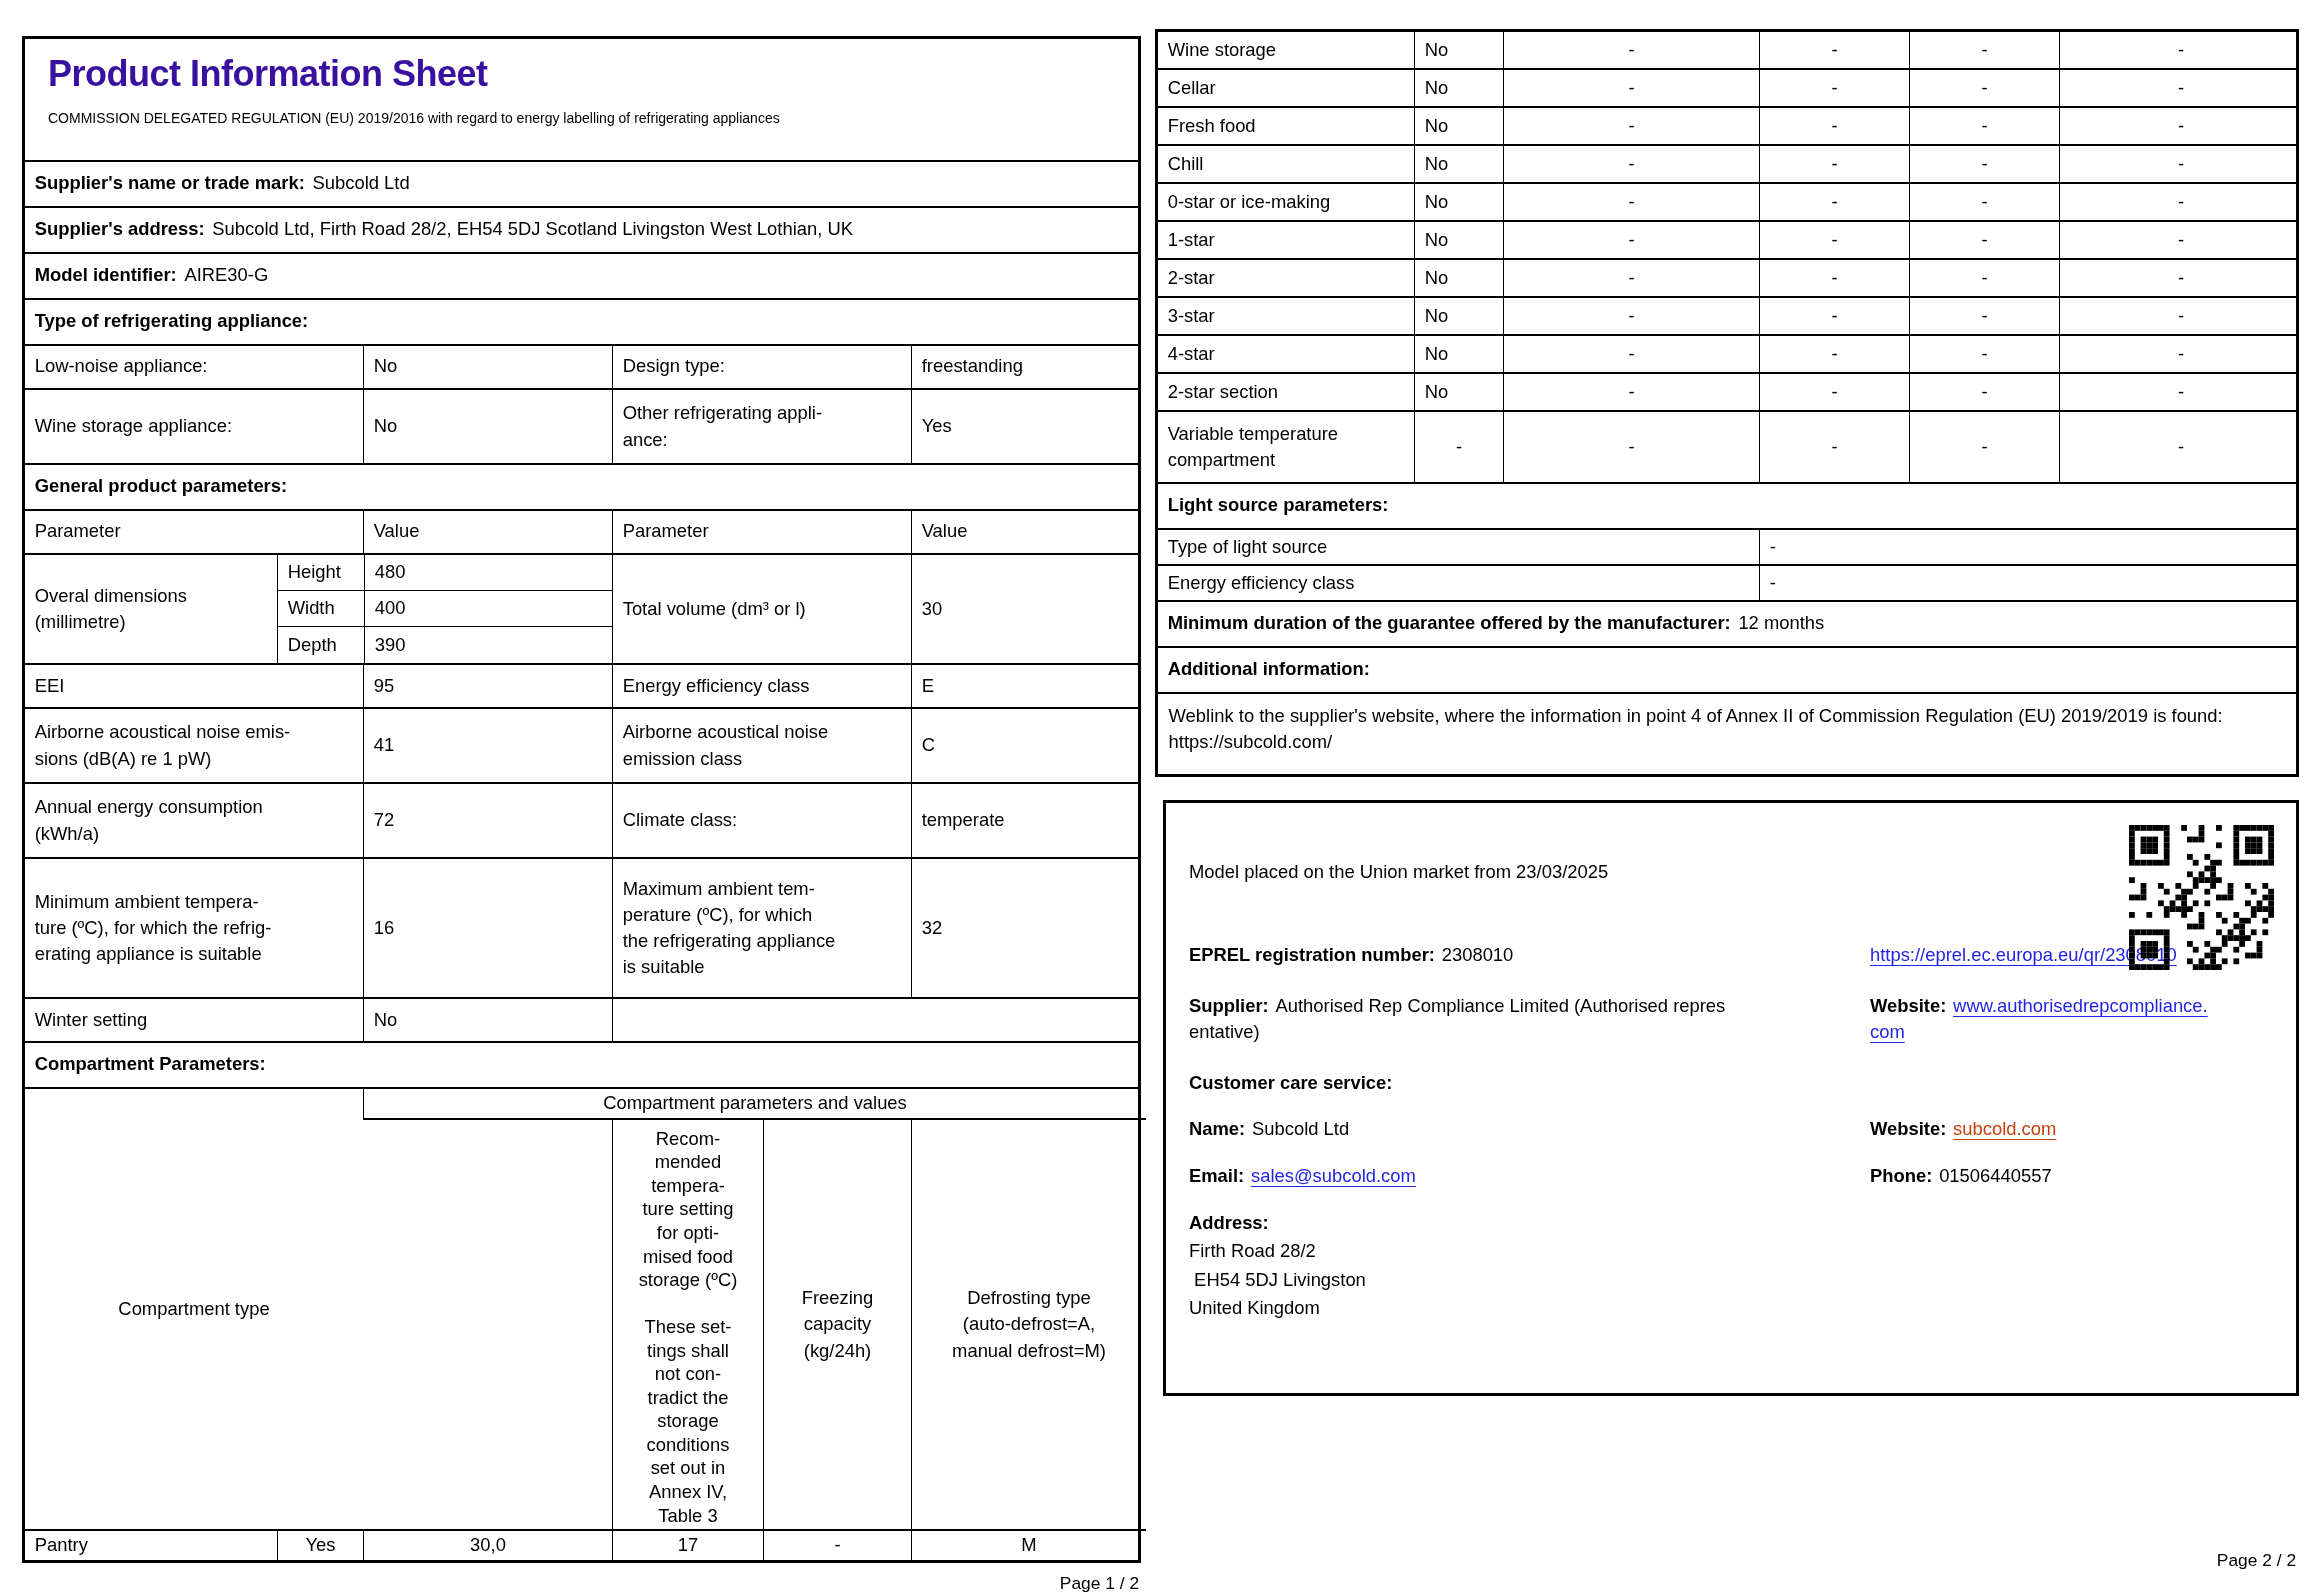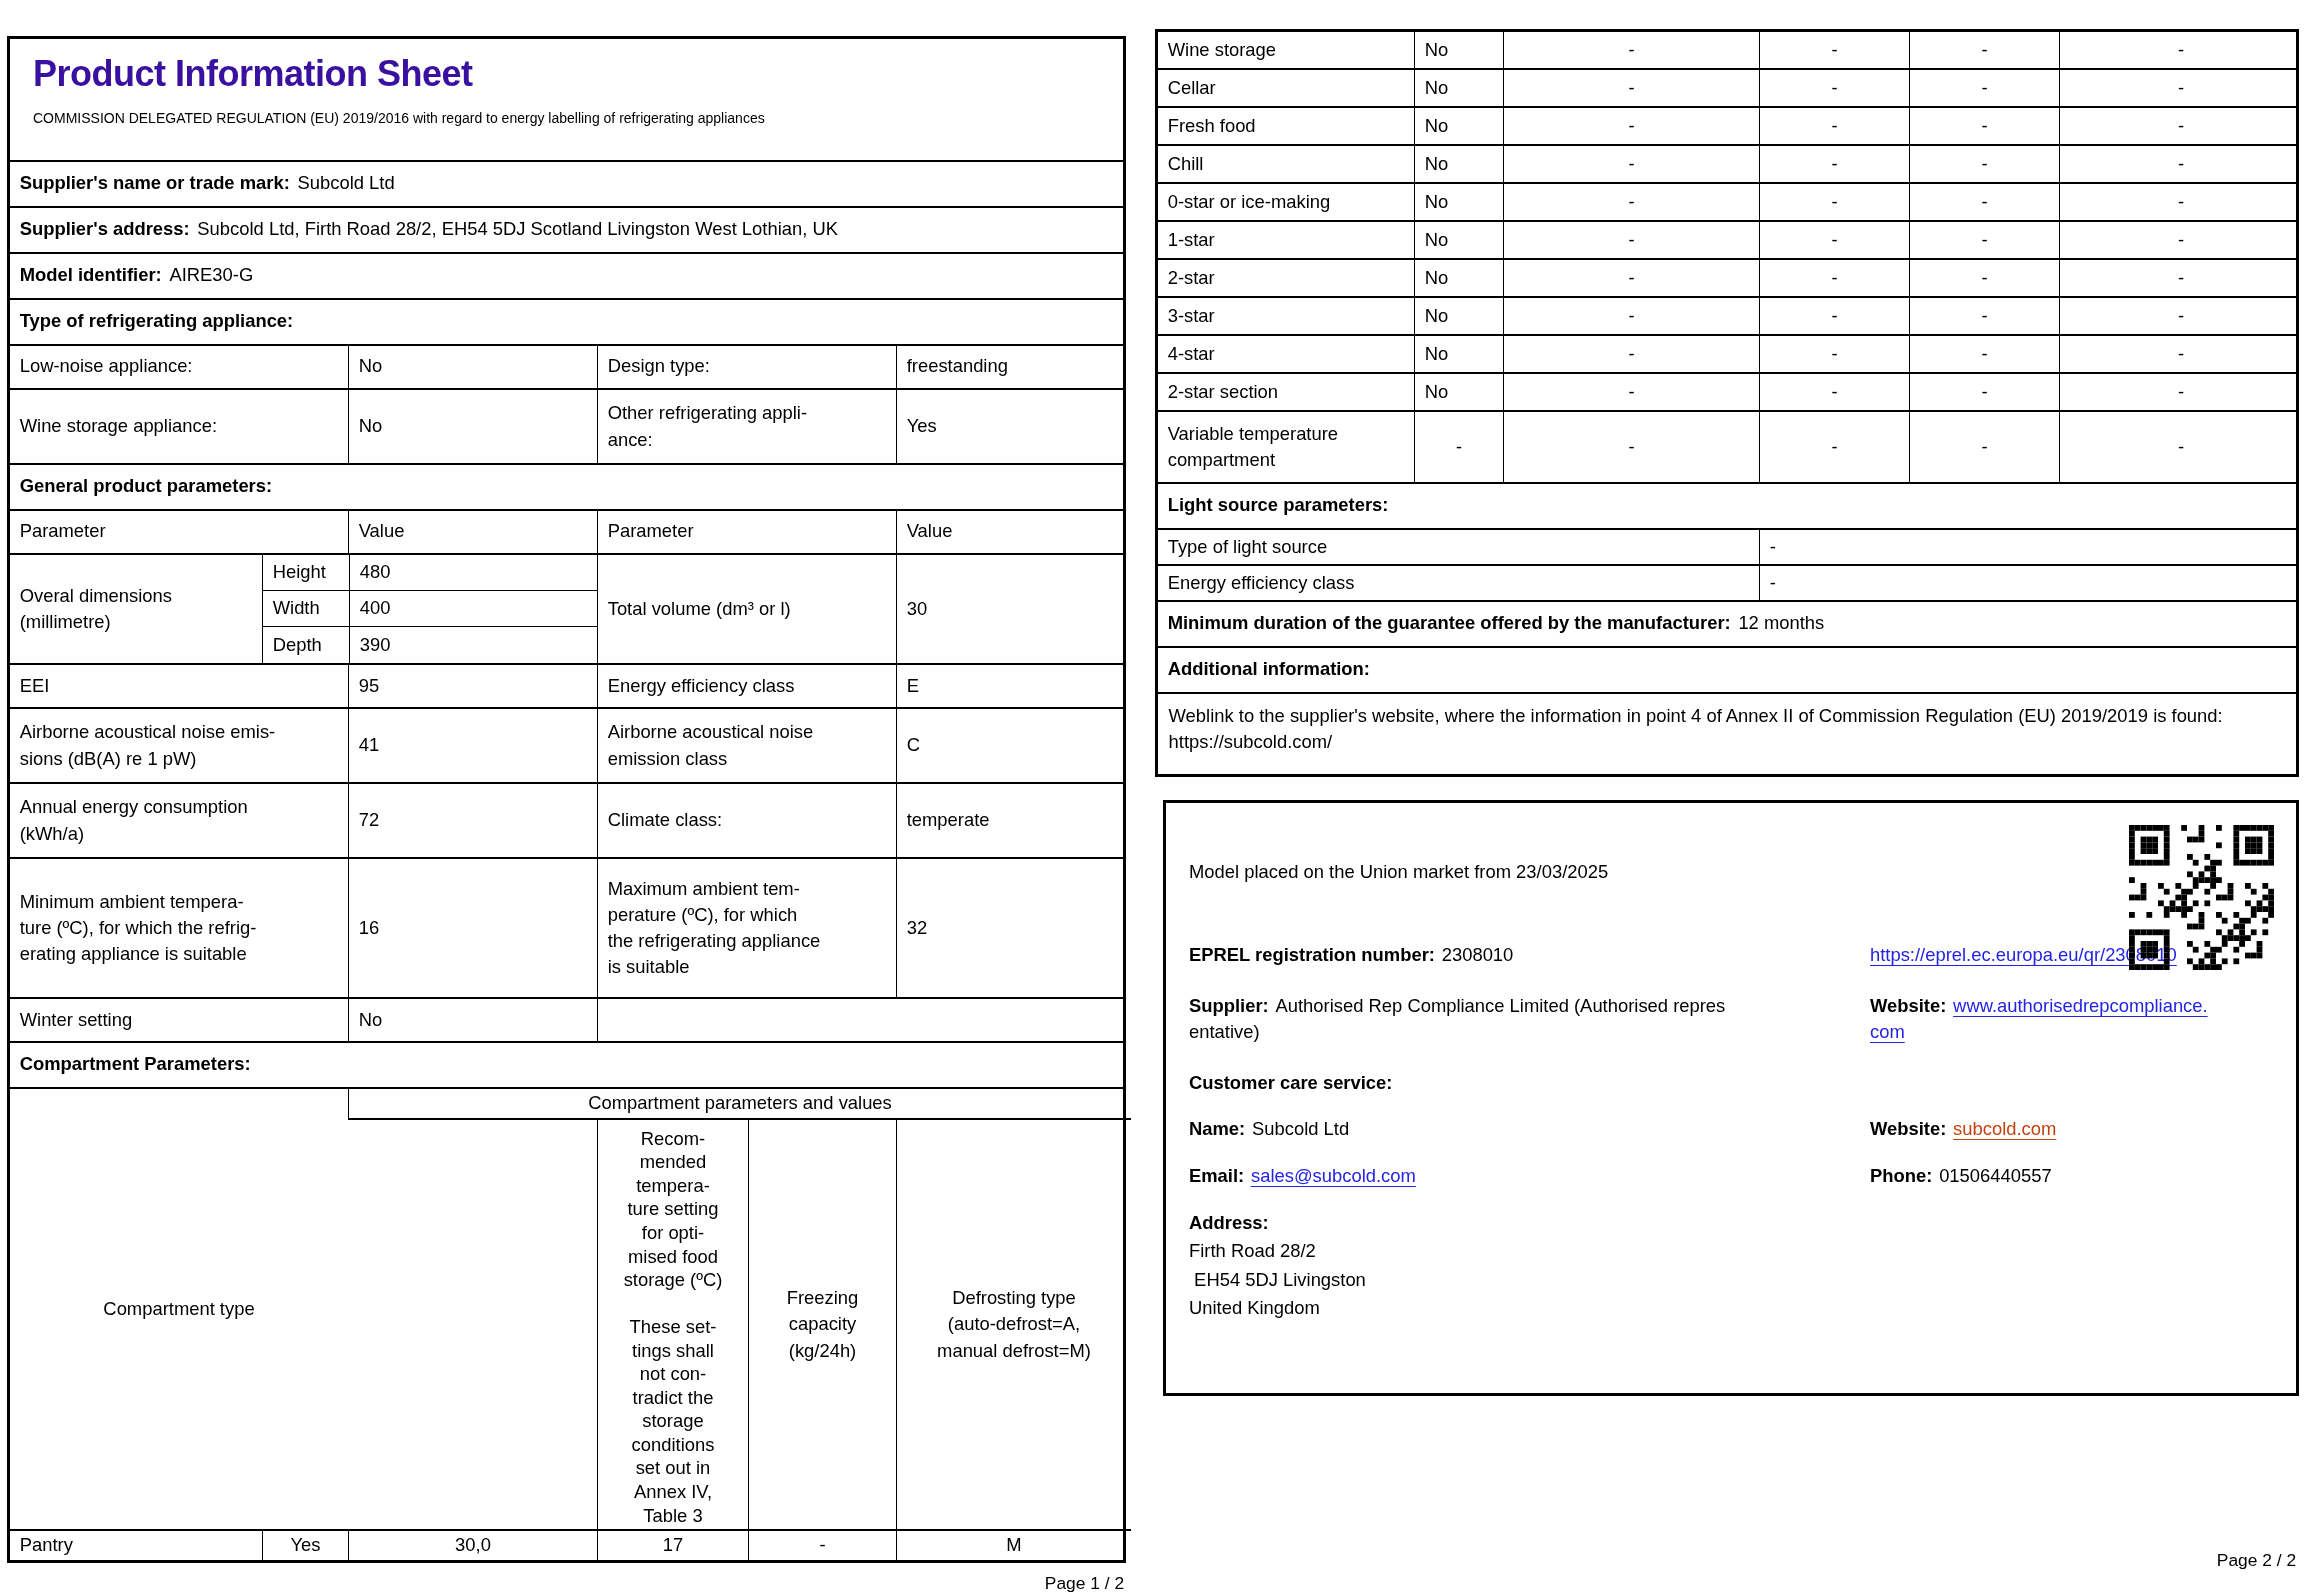--- a/index.html
+++ b/index.html
@@ -10,7 +10,7 @@
     font-size:18.4px; color:#000; line-height:1.42;
   }
   .page { position:absolute; }
-  #page-left  { left:7px;  top:36px;  width:1119px; }
+  #page-left  { left:22px;  top:36px;  width:1119px; }
   #page-right { left:1155px; top:29px; width:1144px; height:1546px; }
 
   .sheet { border:3.4px solid #000; background:#fff; }

